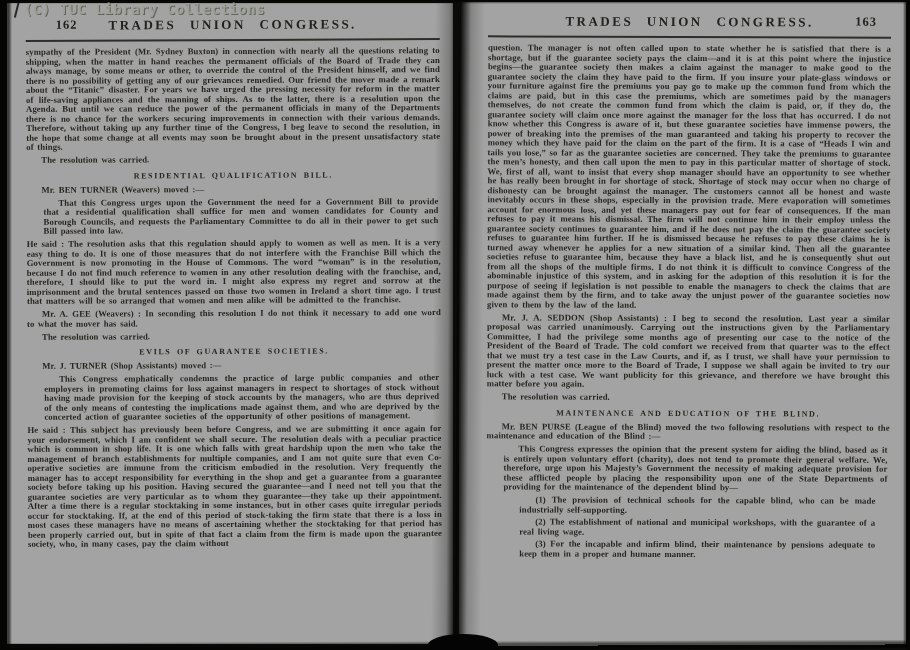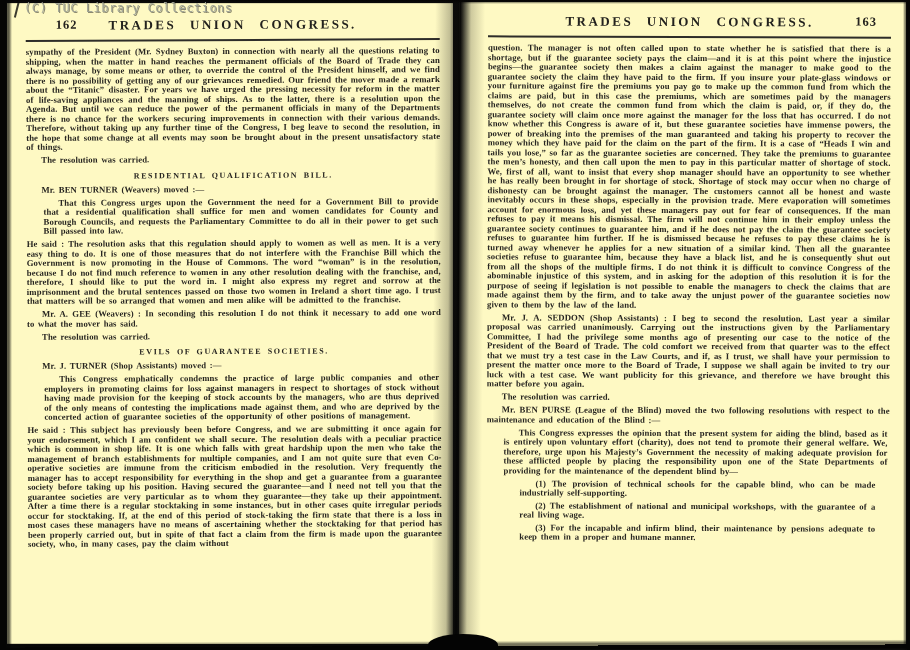--- a/index.html
+++ b/index.html
@@ -51,7 +51,7 @@
   .watermark{
     position:absolute;left:24px;top:1px;z-index:30;
     font-family:"DejaVu Sans Mono", monospace;
-    font-size:12px;font-weight:normal;letter-spacing:0.5px;
+    font-size:14px;font-weight:bold;letter-spacing:0.5px;
     color:rgba(158,162,150,0.95);
     text-shadow:1px 1px 0 rgba(45,45,40,0.55);
     white-space:nowrap;

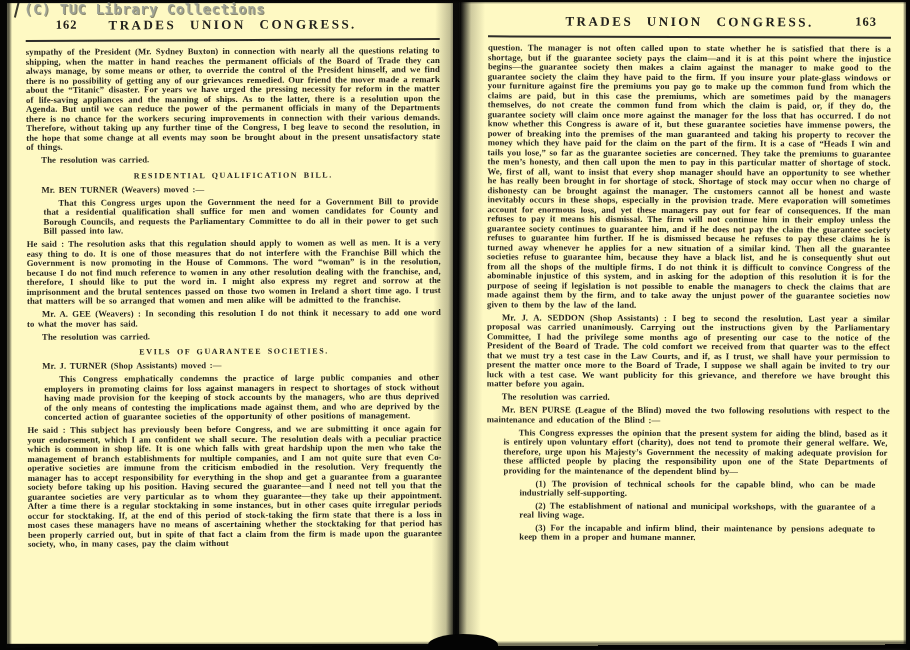--- a/index.html
+++ b/index.html
@@ -10,7 +10,7 @@
   }
   .page{
     position:absolute;top:0;bottom:8px;
-    background:#fef9c3;
+    background:#a3a3a3;
     color:#24221e;
   }
   .page-inner{position:relative;height:100%;}

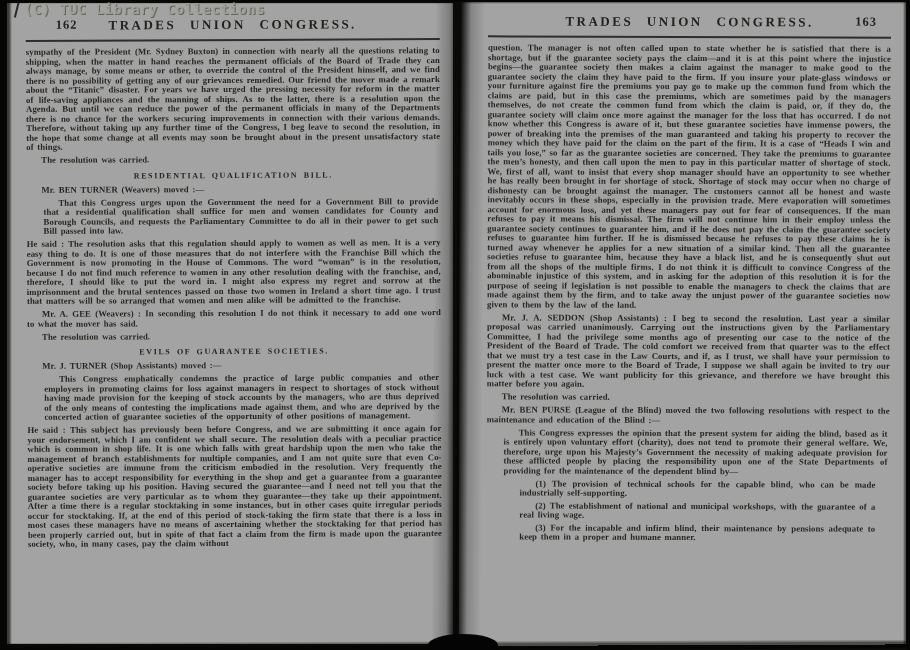--- a/index.html
+++ b/index.html
@@ -131,6 +131,7 @@
         <p class="blk body">question.  The manager is not often called upon to state whether he is satisfied that there is a shortage, but if the guarantee society pays the claim—and it is at this point where the injustice begins—the guarantee society then makes a claim against the manager to make good to the guarantee society the claim they have paid to the firm.  If you insure your plate-glass windows or your furniture against fire the premiums you pay go to make up the common fund from which the claims are paid, but in this case the premiums, which are sometimes paid by the managers themselves, do not create the common fund from which the claim is paid, or, if they do, the guarantee society will claim once more against the manager for the loss that has occurred.  I do not know whether this Congress is aware of it, but these guarantee societies have immense powers, the power of breaking into the premises of the man guaranteed and taking his property to recover the money which they have paid for the claim on the part of the firm. It is a case of “Heads I win and tails you lose,” so far as the guarantee societies are concerned.  They take the premiums to guarantee the men’s honesty, and then call upon the men to pay in this particular matter of shortage of stock. We, first of all, want to insist that every shop manager should have an opportunity to see whether he has really been brought in for shortage of stock.  Shortage of stock may occur when no charge of dishonesty can be brought against the manager.  The customers cannot all be honest and waste inevitably occurs in these shops, especially in the provision trade.  Mere evaporation will sometimes account for enormous loss, and yet these managers pay out for fear of consequences. If the man refuses to pay it means his dismissal.  The firm will not continue him in their employ unless the guarantee society continues to guarantee him, and if he does not pay the claim the guarantee society refuses to guarantee him further. If he is dismissed because he refuses to pay these claims he is turned away whenever he applies for a new situation of a similar kind.  Then all the guarantee societies refuse to guarantee him, because they have a black list, and he is consequently shut out from all the shops of the multiple firms.  I do not think it is difficult to convince Congress of the abominable injustice of this system, and in asking for the adoption of this resolution it is for the purpose of seeing if legislation is not possible to enable the managers to check the claims that are made against them by the firm, and to take away the unjust power of the guarantee societies now given to them by the law of the land.</p>
         <p class="blk body indent">Mr. J. A. SEDDON (Shop Assistants) : I beg to second the resolution.  Last year a similar proposal was carried unanimously.  Carrying out the instructions given by the Parliamentary Committee, I had the privilege some months ago of presenting our case to the notice of the President of the Board of Trade.  The cold comfort we received from that quarter was to the effect that we must try a test case in the Law Courts, and if, as I trust, we shall have your permission to present the matter once more to the Board of Trade, I suppose we shall again be invited to try our luck with a test case.  We want publicity for this grievance, and therefore we have brought this matter before you again.</p>
         <p class="blk body indent">The resolution was carried.</p>
+        <p class="blk heading">MAINTENANCE AND EDUCATION OF THE BLIND.</p>
         <p class="blk body indent">Mr. BEN PURSE (League of the Blind) moved the two following resolutions with respect to the maintenance and education of the Blind :—</p>
         <p class="blk resolution">This Congress expresses the opinion that the present system for aiding the blind, based as it is entirely upon voluntary effort (charity), does not tend to promote their general welfare.  We, therefore, urge upon his Majesty’s Government the necessity of making adequate provision for these afflicted people by placing the responsibility upon one of the State Departments of providing for the maintenance of the dependent blind by—</p>
         <p class="blk numbered">(1) The provision of technical schools for the capable blind, who can be made industrially self-supporting.</p>

